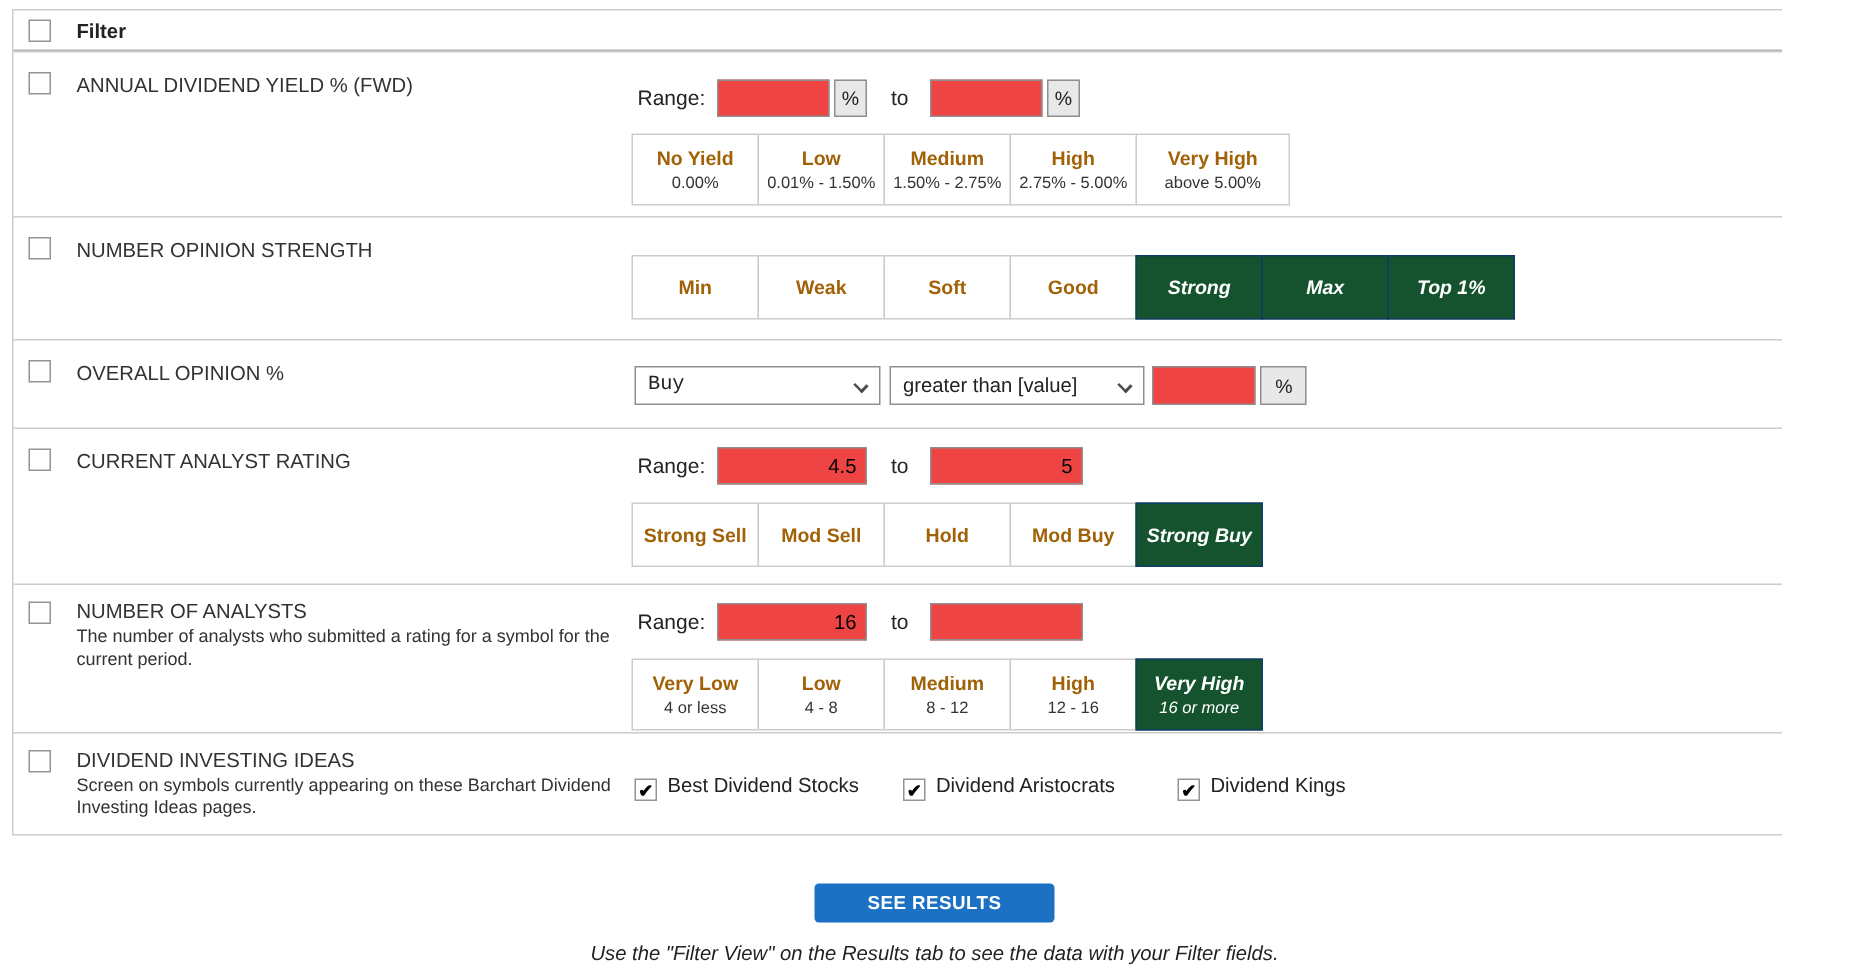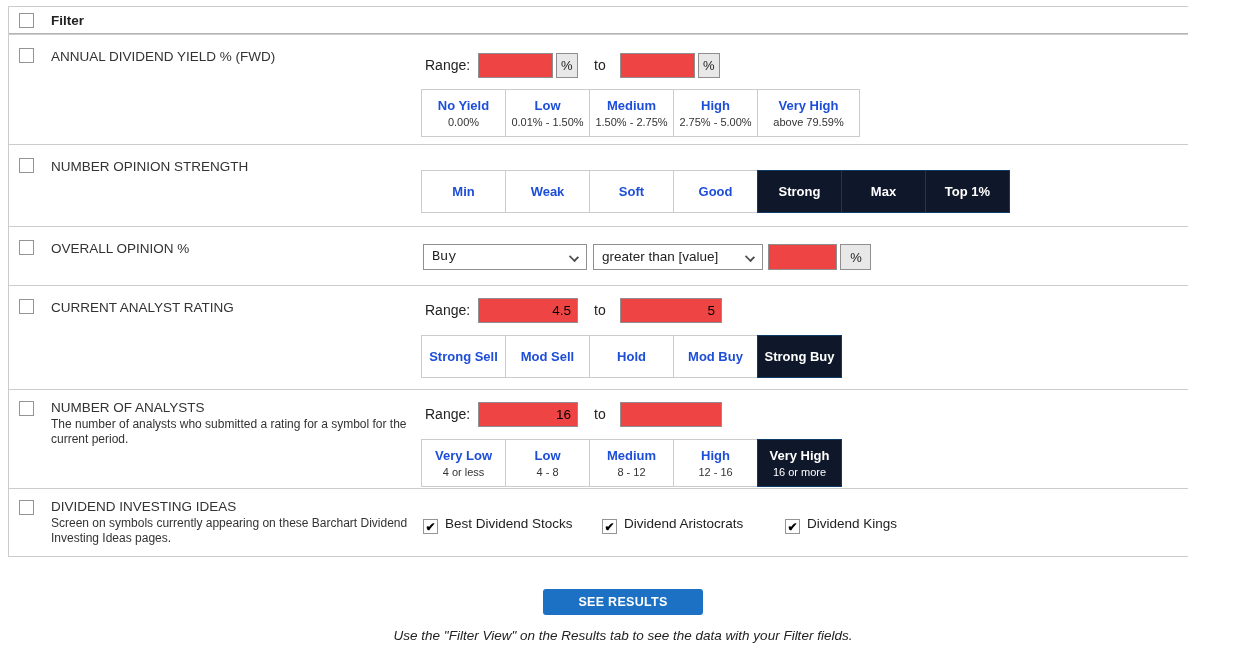--- a/index.html
+++ b/index.html
@@ -43,7 +43,7 @@
   .fbtn:first-child { margin-left:0; }
   .btngrp.twoline .fbtn { height:48px; padding-top:7px; }
   .btngrp.oneline .fbtn { height:43px; display:flex; align-items:center; justify-content:center; }
-  .fbtn .t { font-size:13px; font-weight:bold; color:#1d4ed8; display:block; line-height:17px; }
+  .fbtn .t { font-size:13px; font-weight:bold; color:#a16207; display:block; line-height:17px; }
   .fbtn .s { font-size:11px; color:#333; display:block; line-height:15px; margin-top:1px; }
   .fbtn.sel { background:#0f172a; border-color:#0e3c66; }
   .fbtn.sel .t, .fbtn.sel .s { color:#fff; }

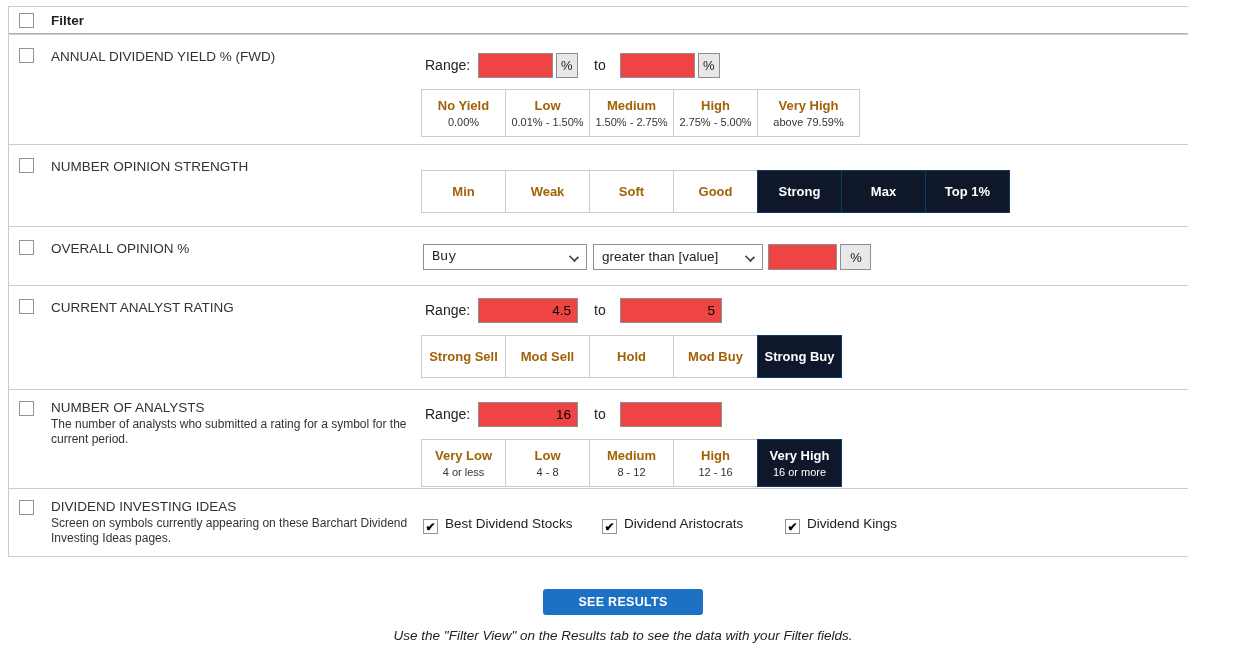--- a/index.html
+++ b/index.html
@@ -123,7 +123,7 @@
         </div>
         <div class="fbtn wide">
           <span class="t">Very High</span>
-          <span class="s">above 79.59%</span>
+          <span class="s">above 5.00%</span>
         </div>
       </div>
 

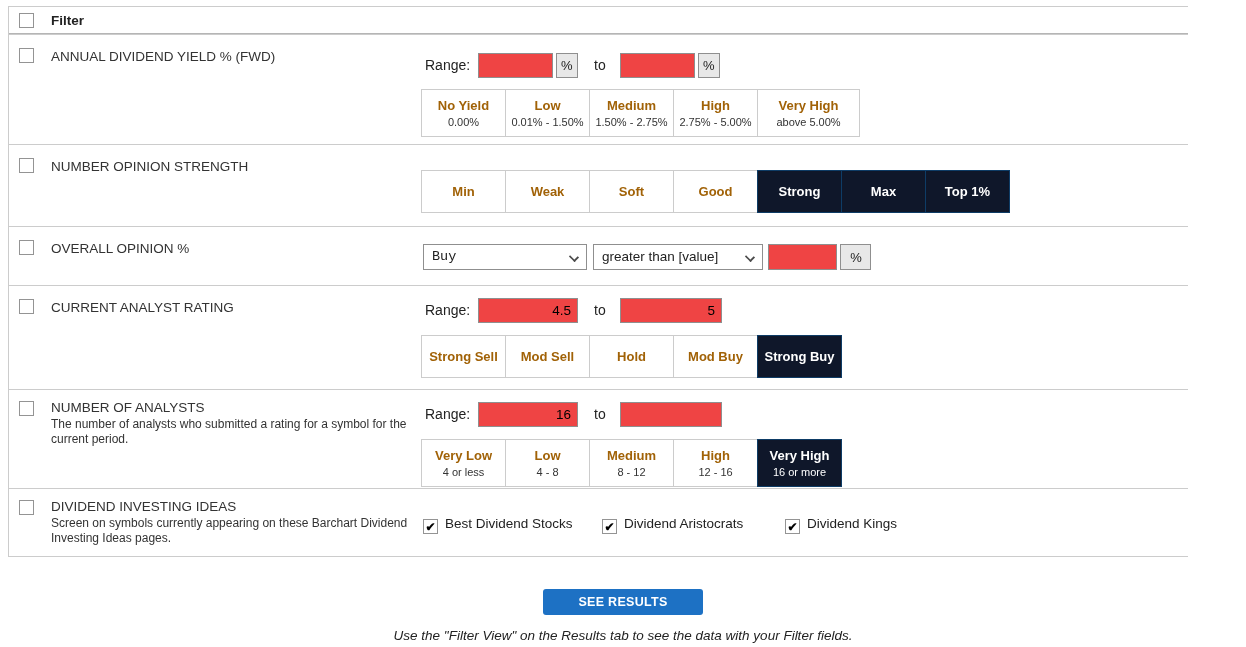--- a/index.html
+++ b/index.html
@@ -45,7 +45,7 @@
   .btngrp.oneline .fbtn { height:43px; display:flex; align-items:center; justify-content:center; }
   .fbtn .t { font-size:13px; font-weight:bold; color:#a16207; display:block; line-height:17px; }
   .fbtn .s { font-size:11px; color:#333; display:block; line-height:15px; margin-top:1px; }
-  .fbtn.sel { background:#0f172a; border-color:#0e3c66; }
+  .fbtn.sel { background:#14532d; border-color:#0e3c66;font-style:italic; }
   .fbtn.sel .t, .fbtn.sel .s { color:#fff; }
   .fbtn.wide { width:103px; }
 

